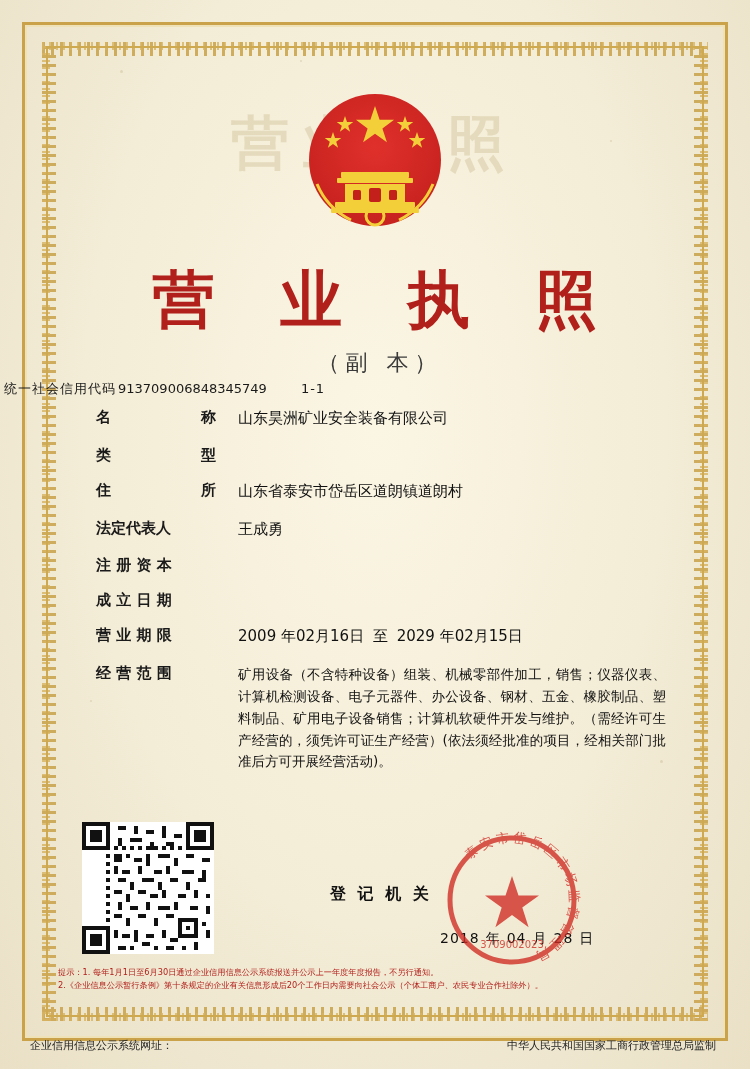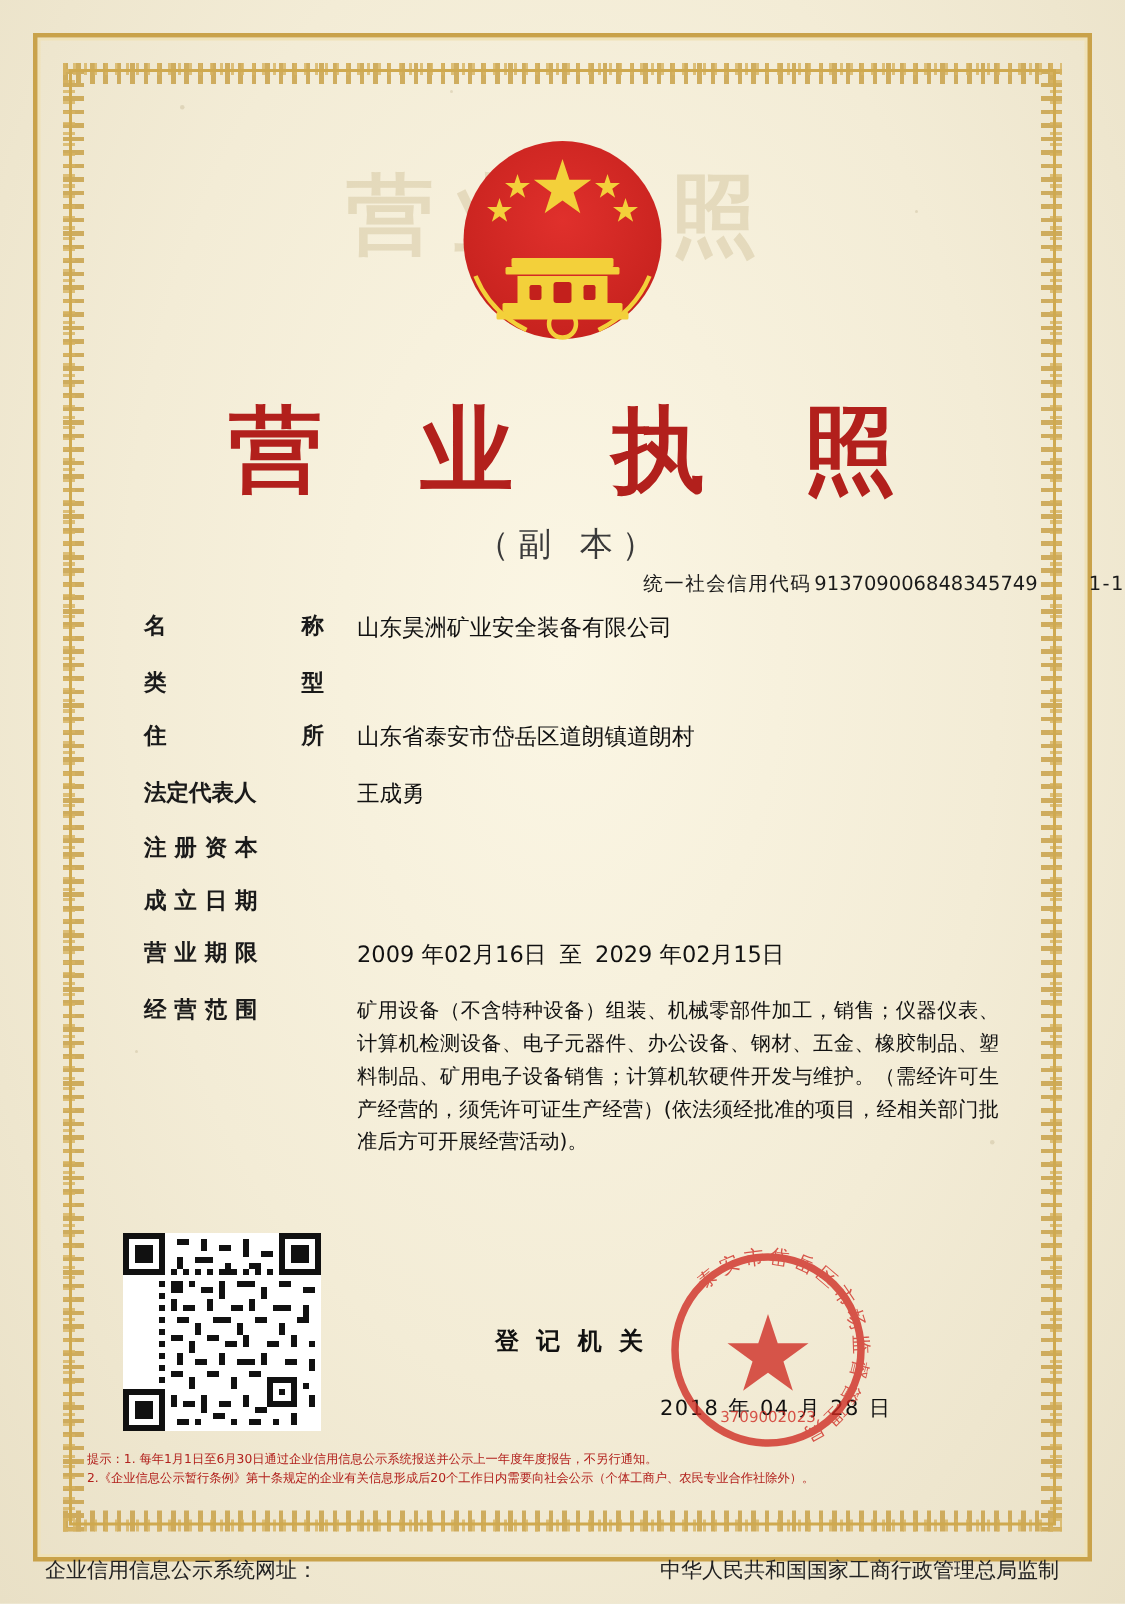--- a/index.html
+++ b/index.html
@@ -84,7 +84,7 @@
   
   .code-row{
     position:absolute;left:4px;right:0;top:380px;
-    text-align:right;font-size:13px;color:#1a1a1a;
+    text-align:left;font-size:13px;color:#1a1a1a;
   }
   .code-row .lbl{letter-spacing:1px;}
   .code-row .num{letter-spacing:0px;margin-left:2px;}

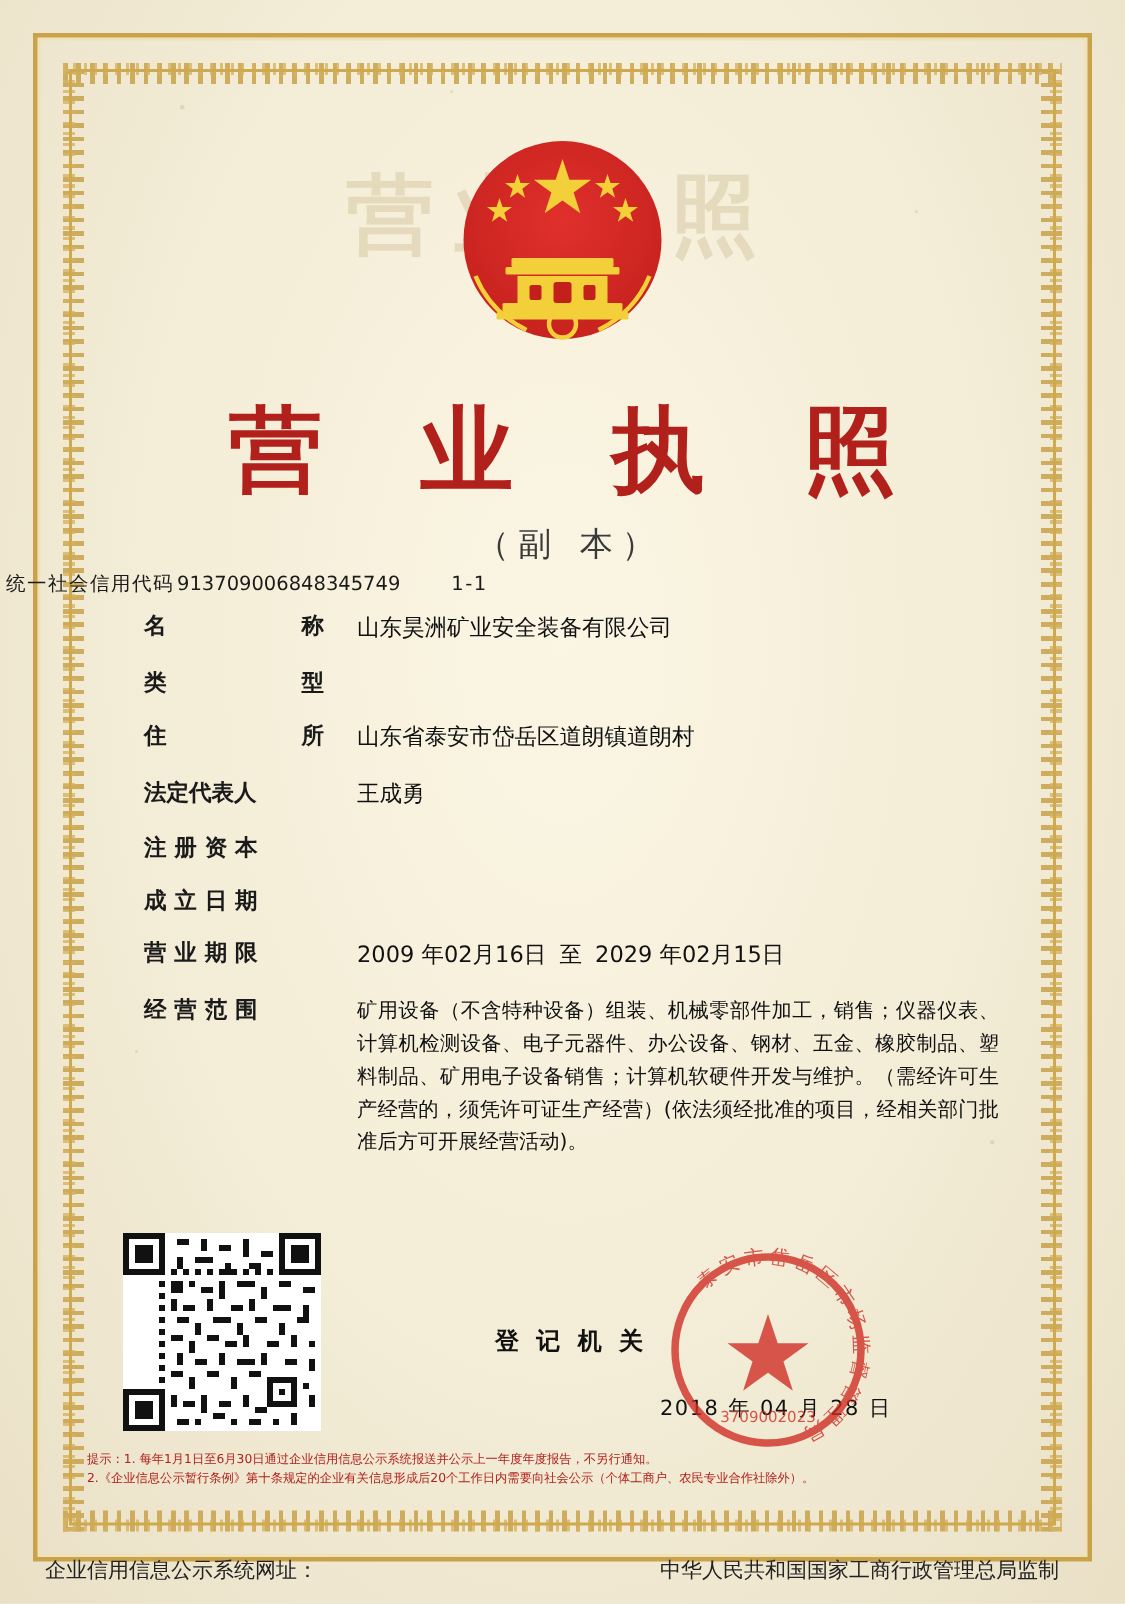--- a/index.html
+++ b/index.html
@@ -136,9 +136,9 @@
   .notes div{white-space:nowrap;}
   
   .bottom{
-    position:absolute;left:30px;right:34px;top:1038px;
+    position:absolute;left:30px;right:24px;top:1038px;
     display:flex;justify-content:space-between;
-    font-size:14px;color:#222;
+    font-size:11px;color:#222;
   }
   .bottom .right{margin-right:10px;}
   

